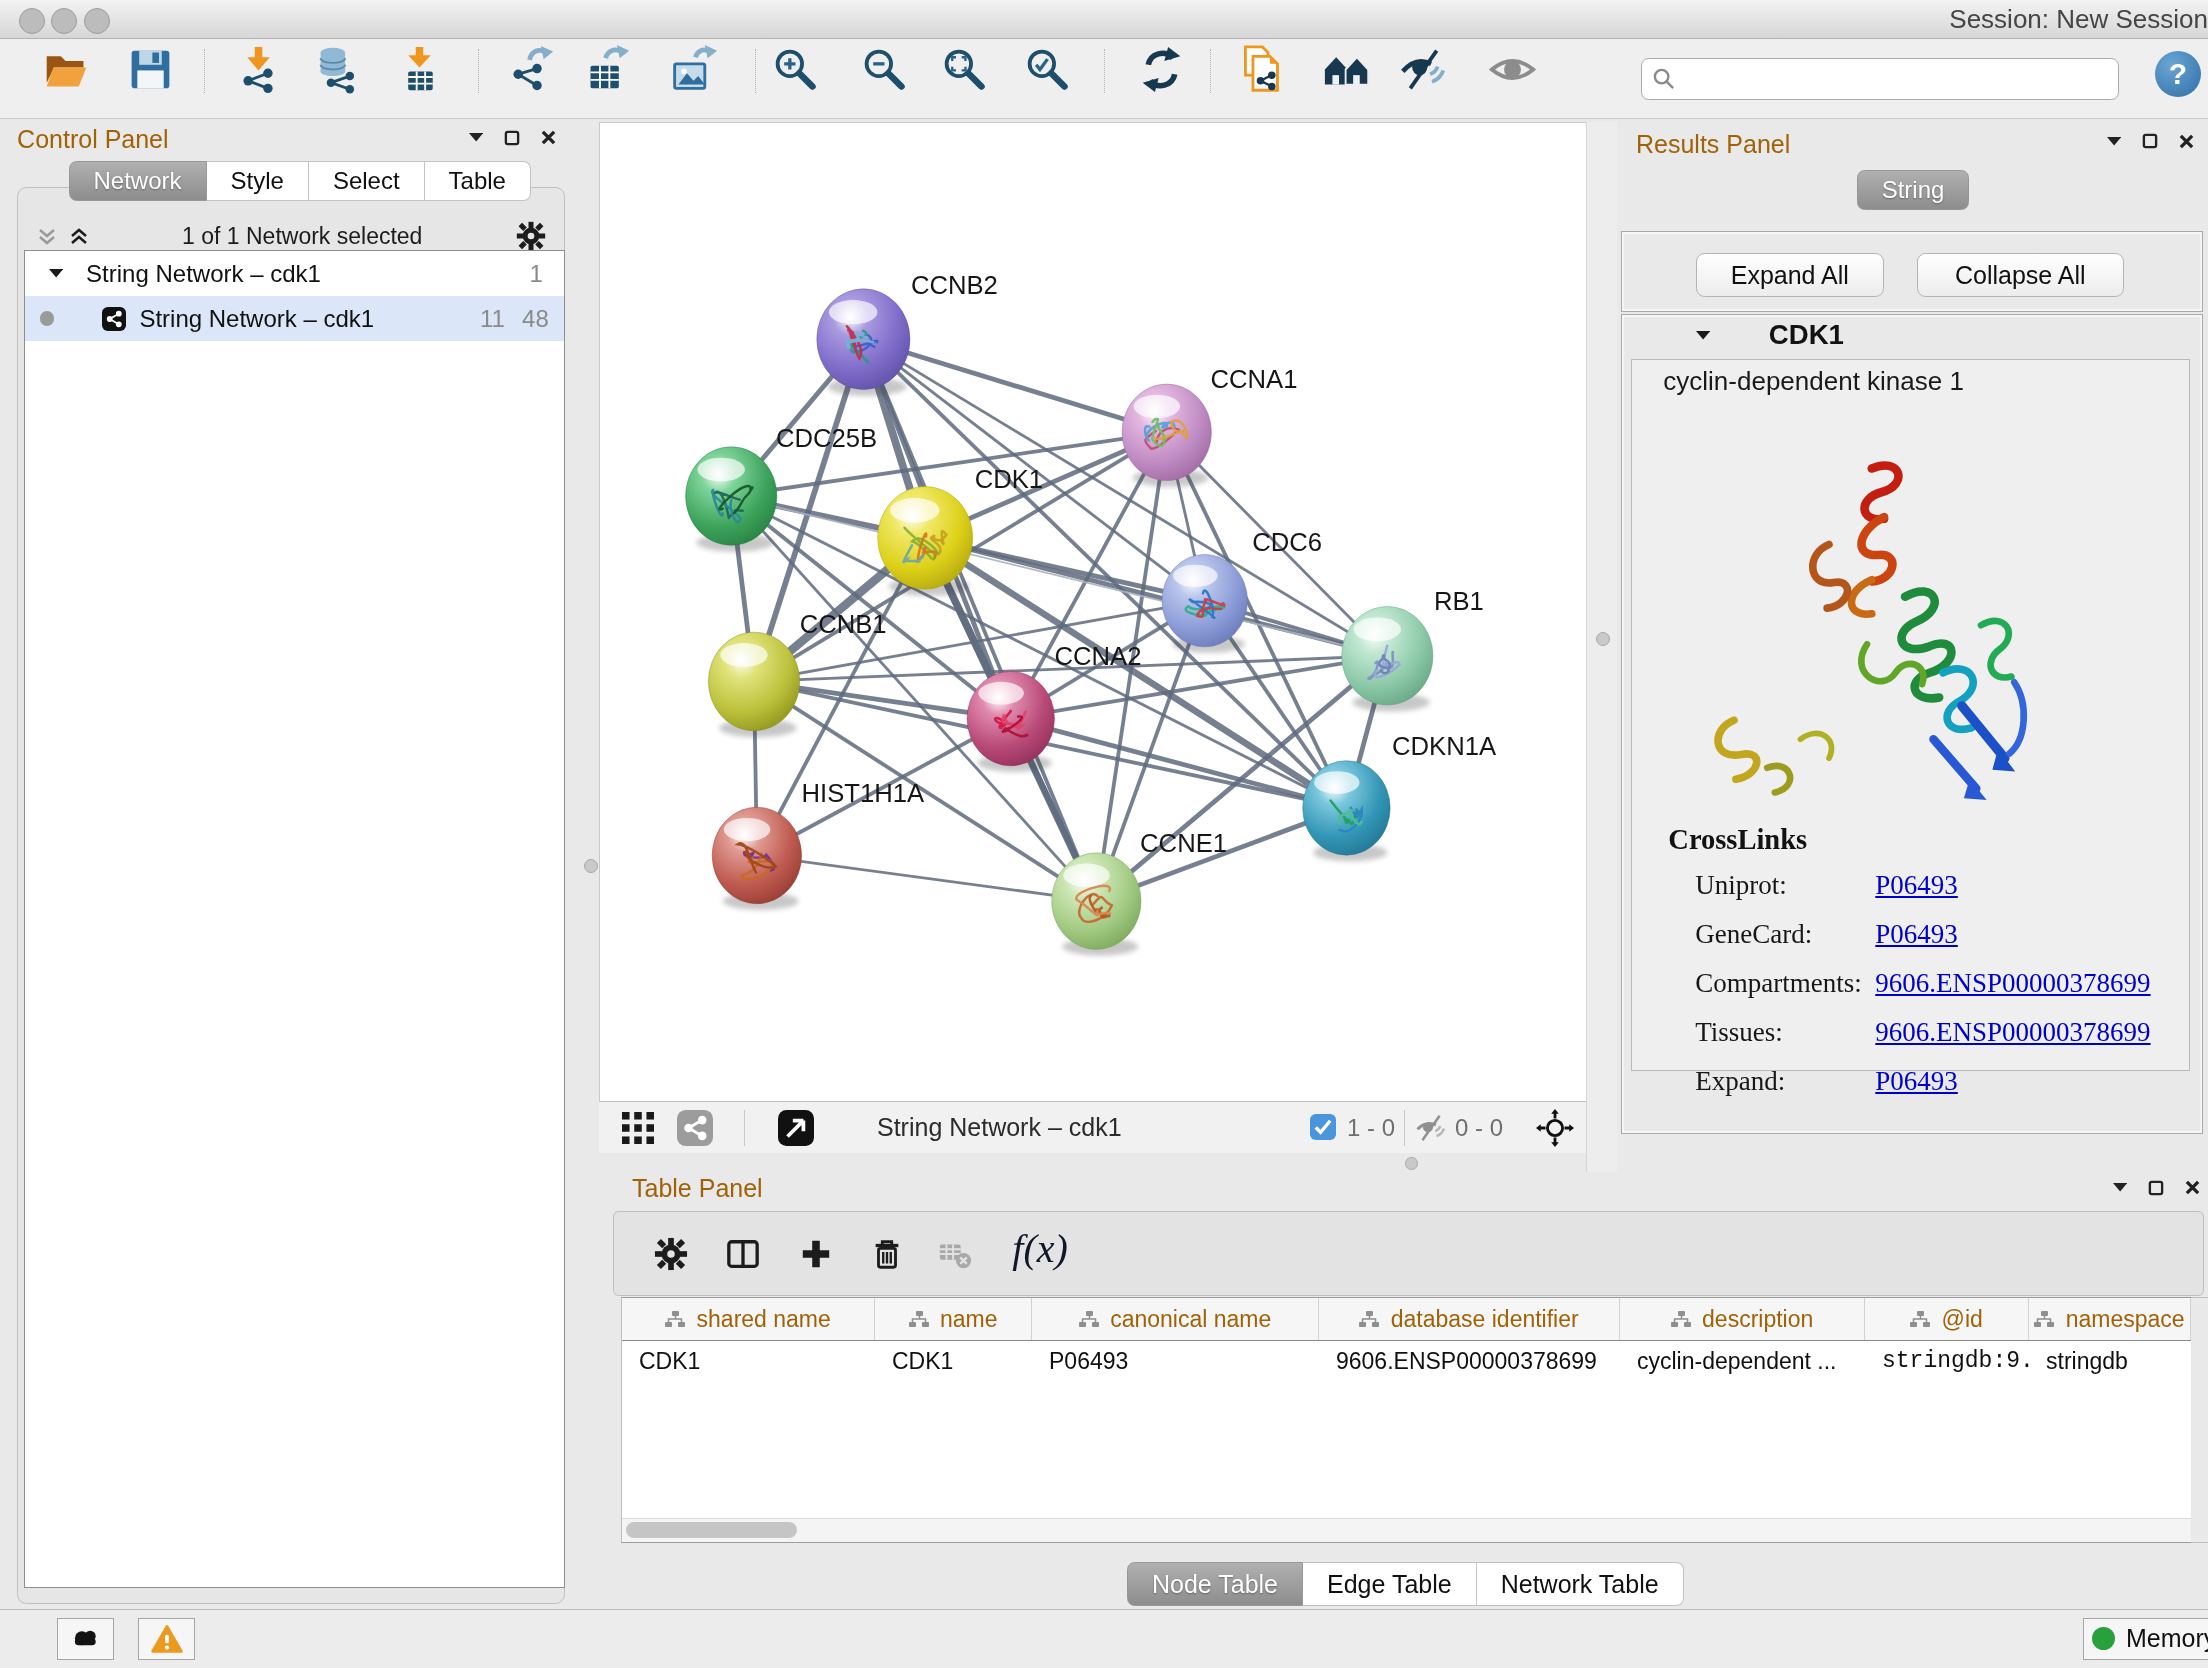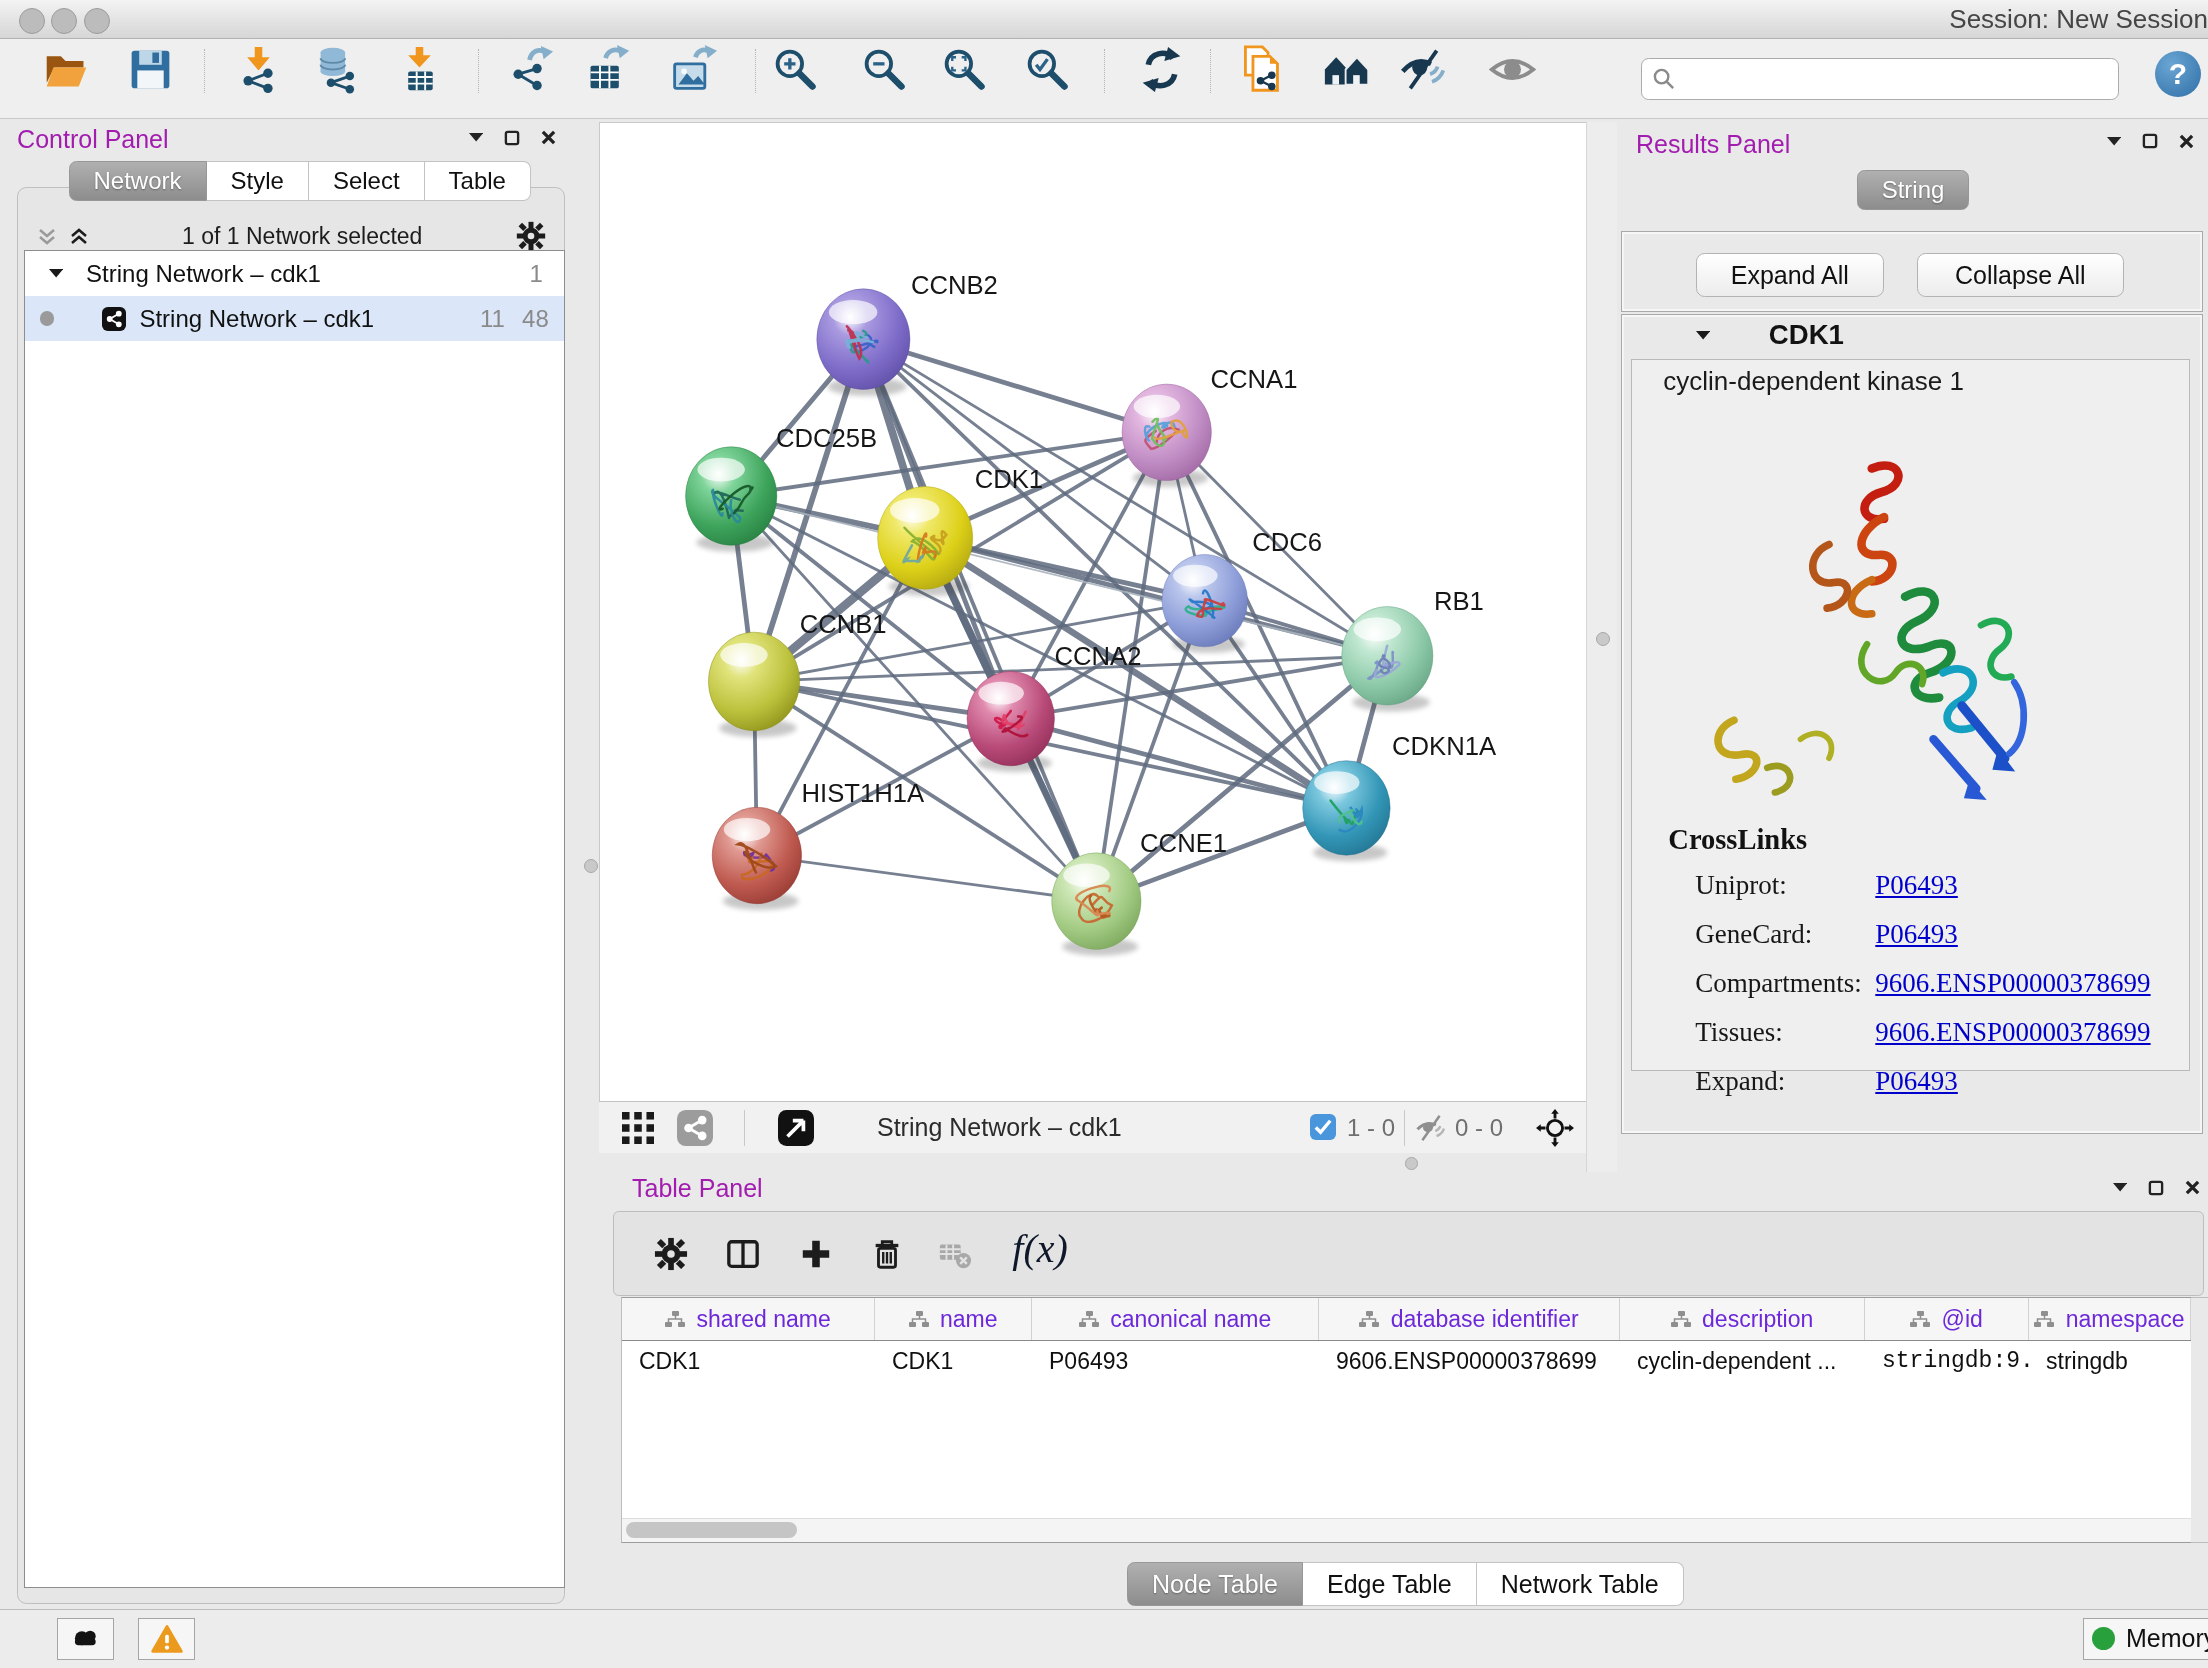--- a/index.html
+++ b/index.html
@@ -24,7 +24,7 @@
                background:radial-gradient(circle at 35% 30%,#6aa6d4,#2f6ea6);color:#fff;font-size:30px;
                font-weight:bold;text-align:center;line-height:46px;}
   
-  .panel-title{font-size:25px;color:#a21caf;}
+  .panel-title{font-size:25px;color:#a16207;}
   .win-icons{position:absolute;display:flex;gap:21px;align-items:center;}
   .tabs{display:flex;}
   .tab{height:38px;line-height:38px;padding:0 24px;background:#fff;border:1px solid #c3c3c3;

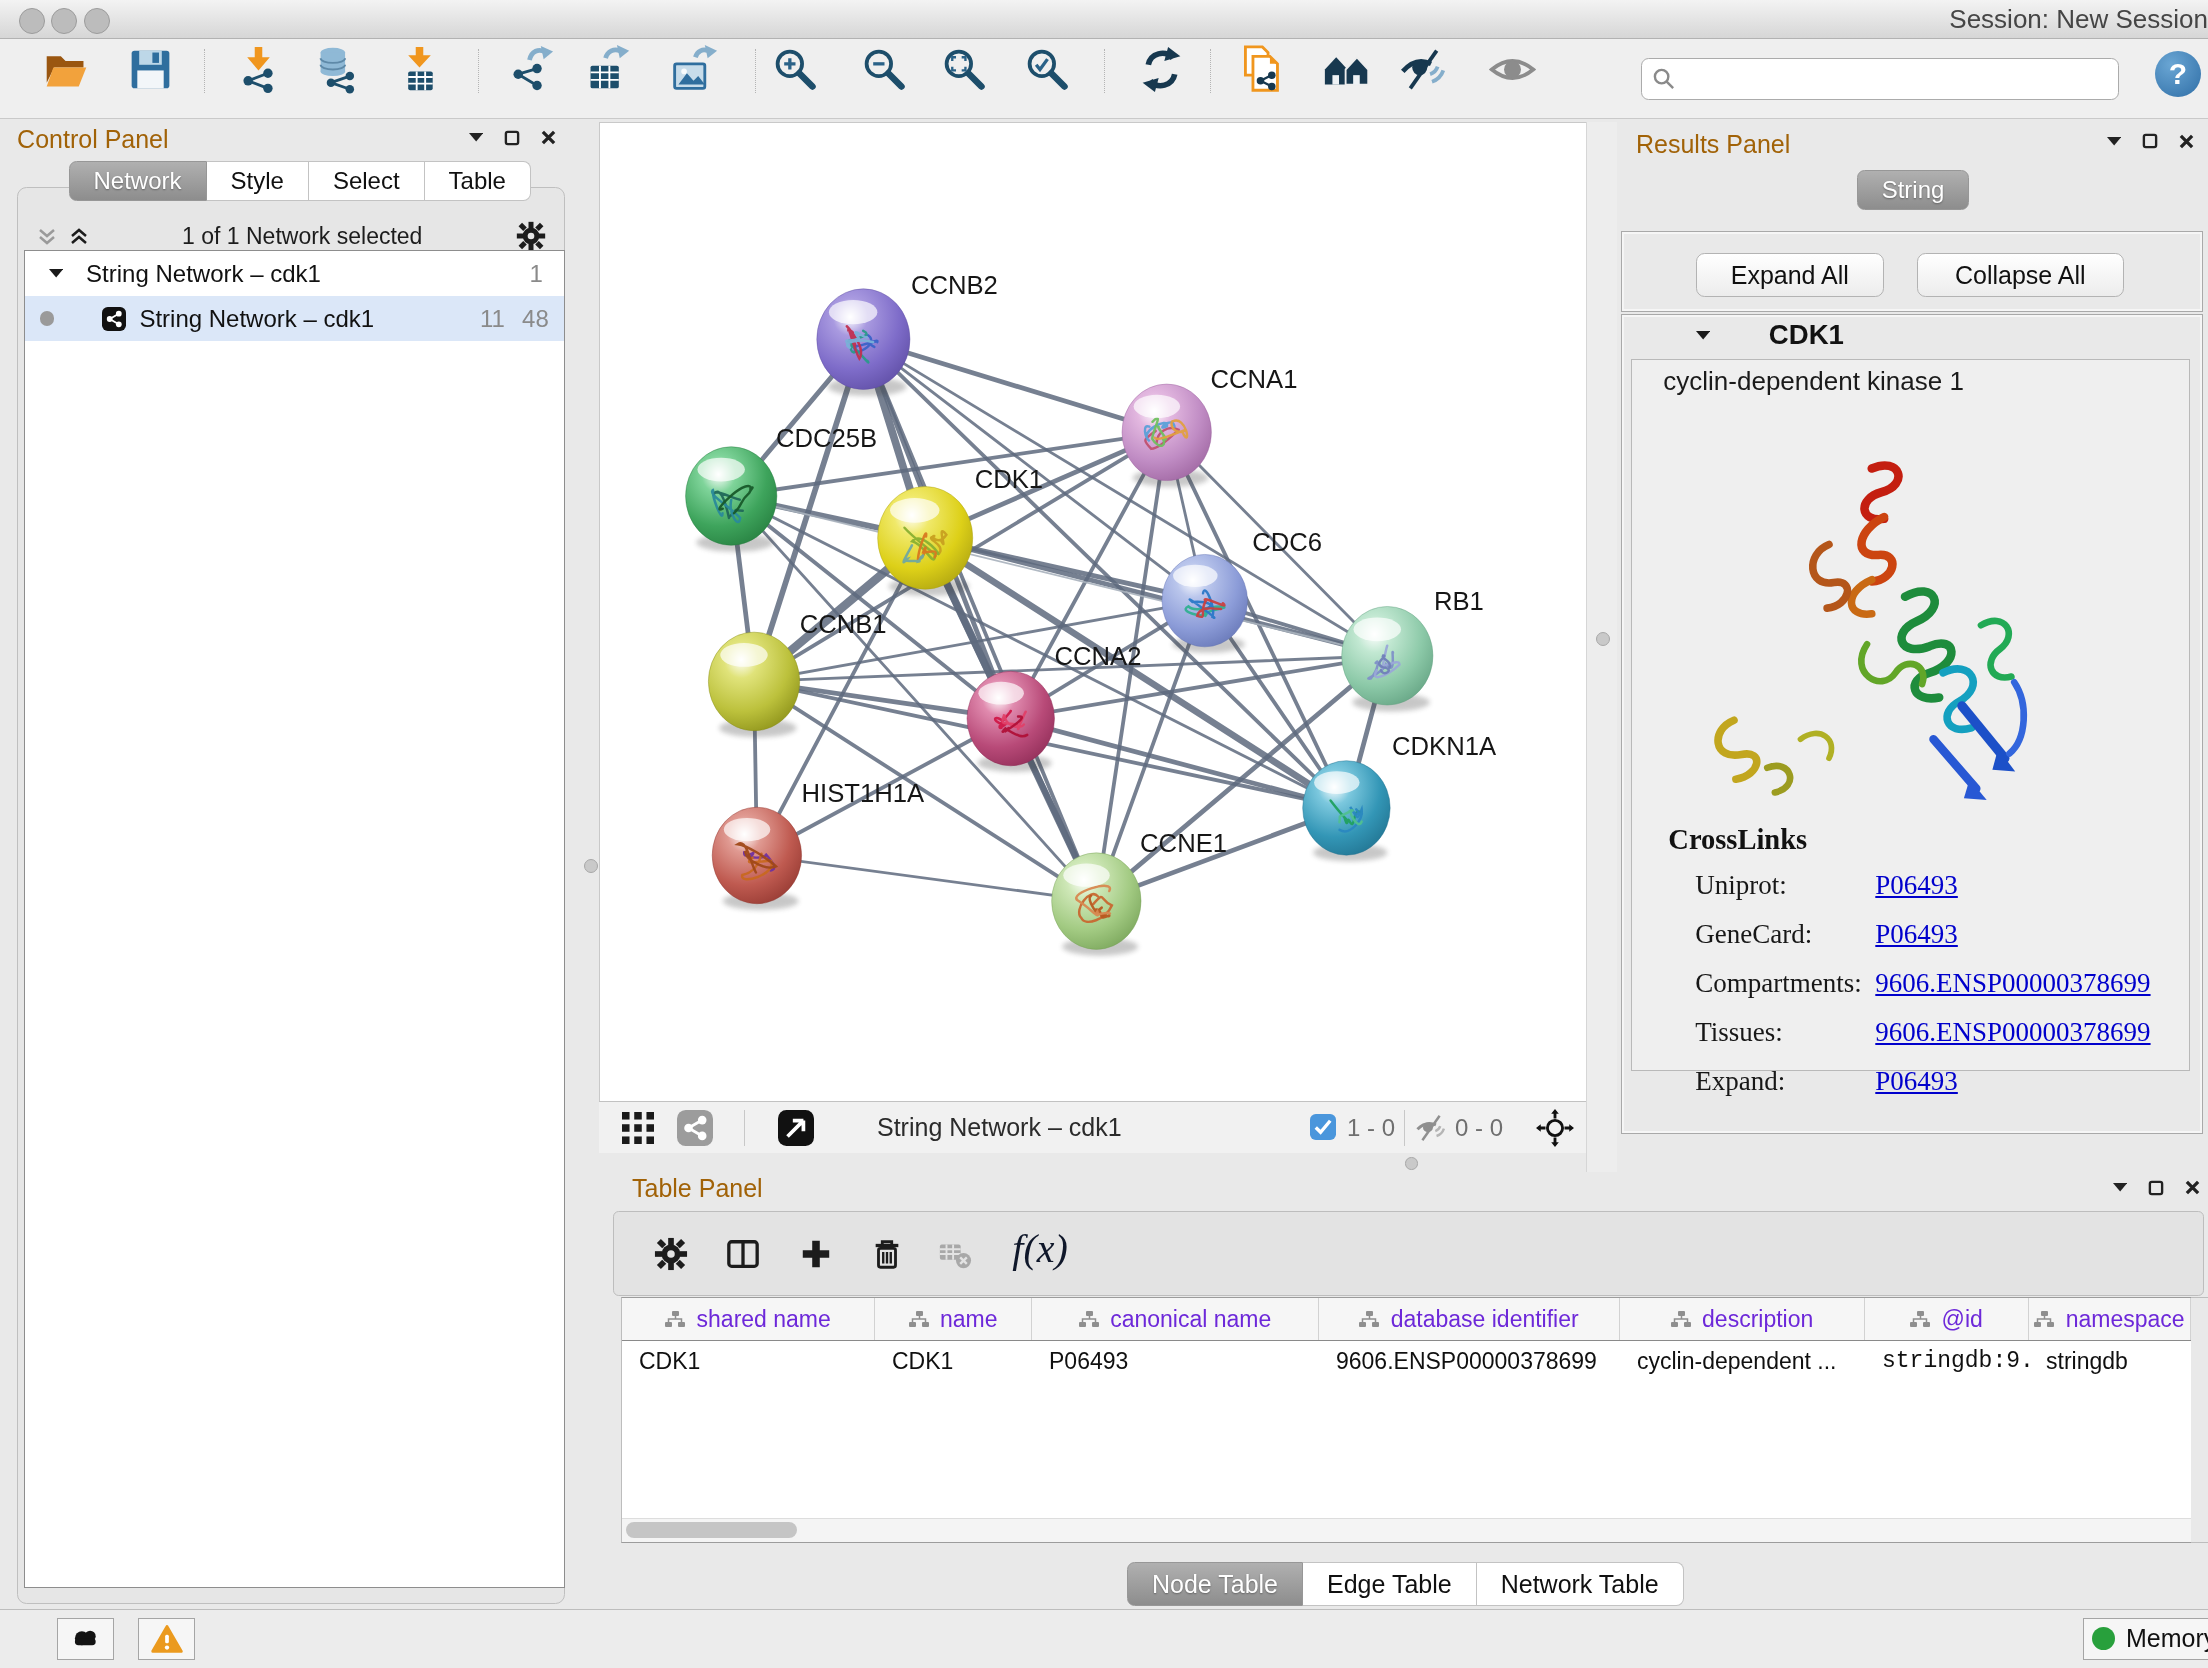--- a/index.html
+++ b/index.html
@@ -75,7 +75,7 @@
   #tp-table{position:absolute;left:22px;top:125px;width:1570px;height:244px;background:#fff;
             border:1.9px solid #9c9c9c;border-left:1px solid #bdbdbd;}
   #tp-header{display:flex;height:42px;background:#f6f6f6;border-bottom:1.9px solid #8a8a8a;}
-  .thcell{display:flex;align-items:center;justify-content:center;gap:11.4px;font-size:23px;color:#6d28d9;
+  .thcell{display:flex;align-items:center;justify-content:center;gap:11.4px;font-size:23px;color:#a16207;
           border-right:1px solid #d2d2d2;box-sizing:border-box;}
   #tp-row{display:flex;height:40px;}
   .tdcell{font-size:23px;color:#101010;line-height:40px;padding-left:17px;box-sizing:border-box;

